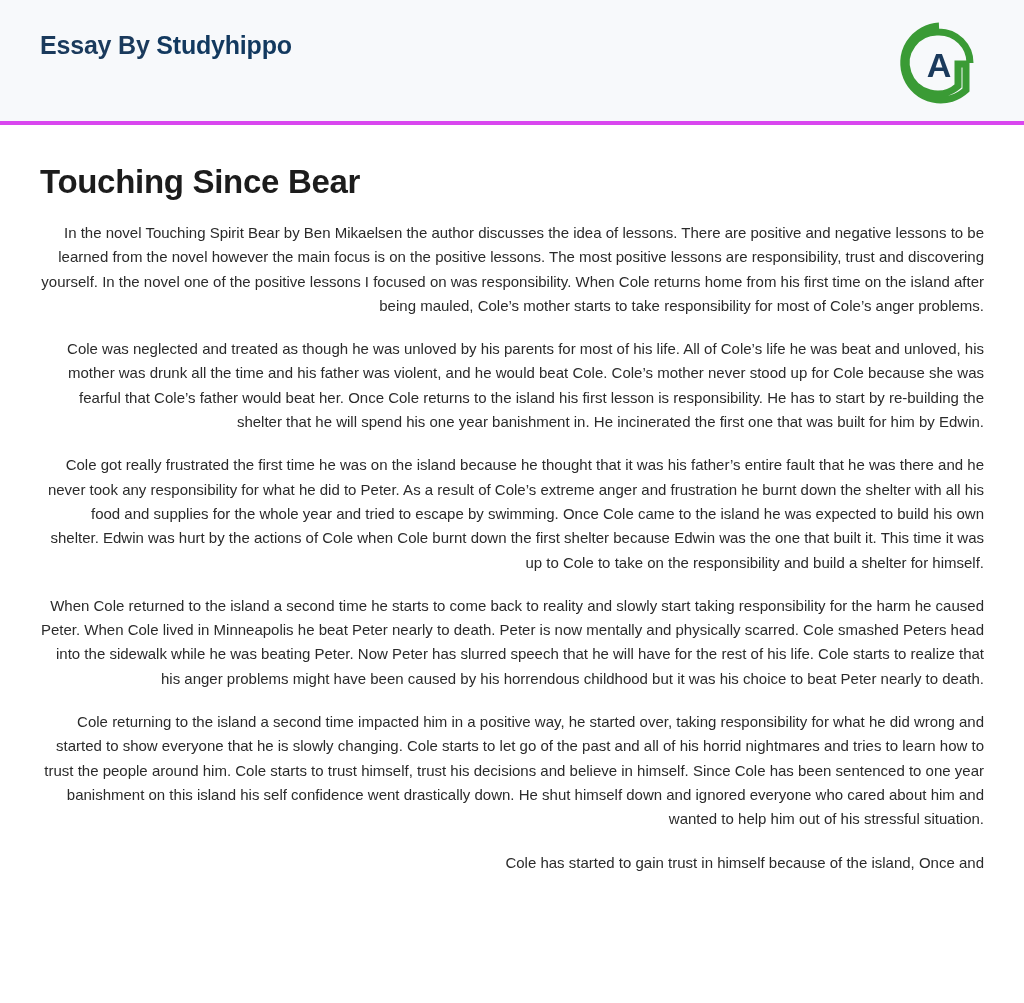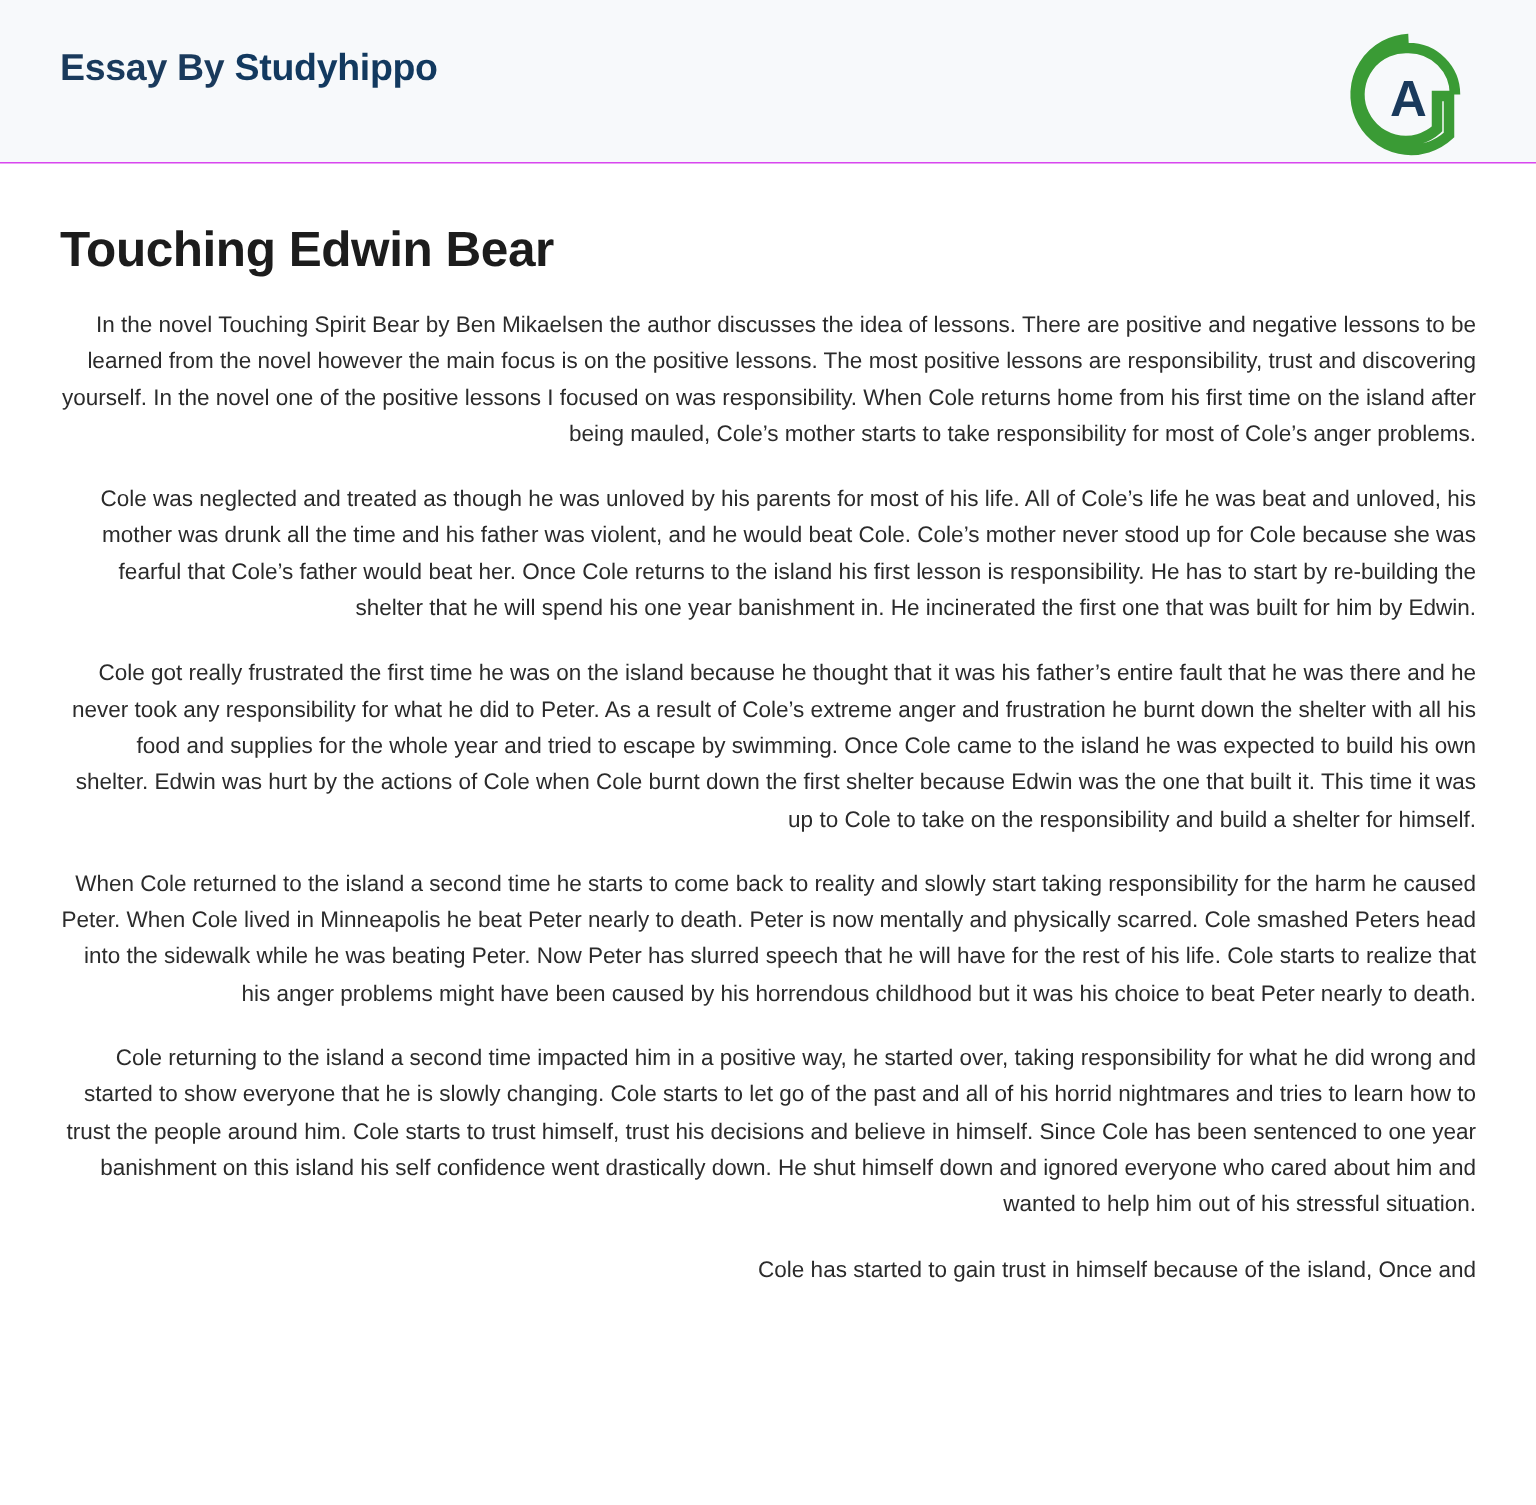--- a/index.html
+++ b/index.html
@@ -17,9 +17,9 @@
     background: #ffffff;
   }
   .header {
-    height: 109px;
+    height: 125px;
     background: #f7f9fb;
-    border-bottom: 1px solid #d946ef;
+    border-bottom: 4px solid #d946ef;
     position: relative;
     padding: 30px 36px 0 40px;
   }

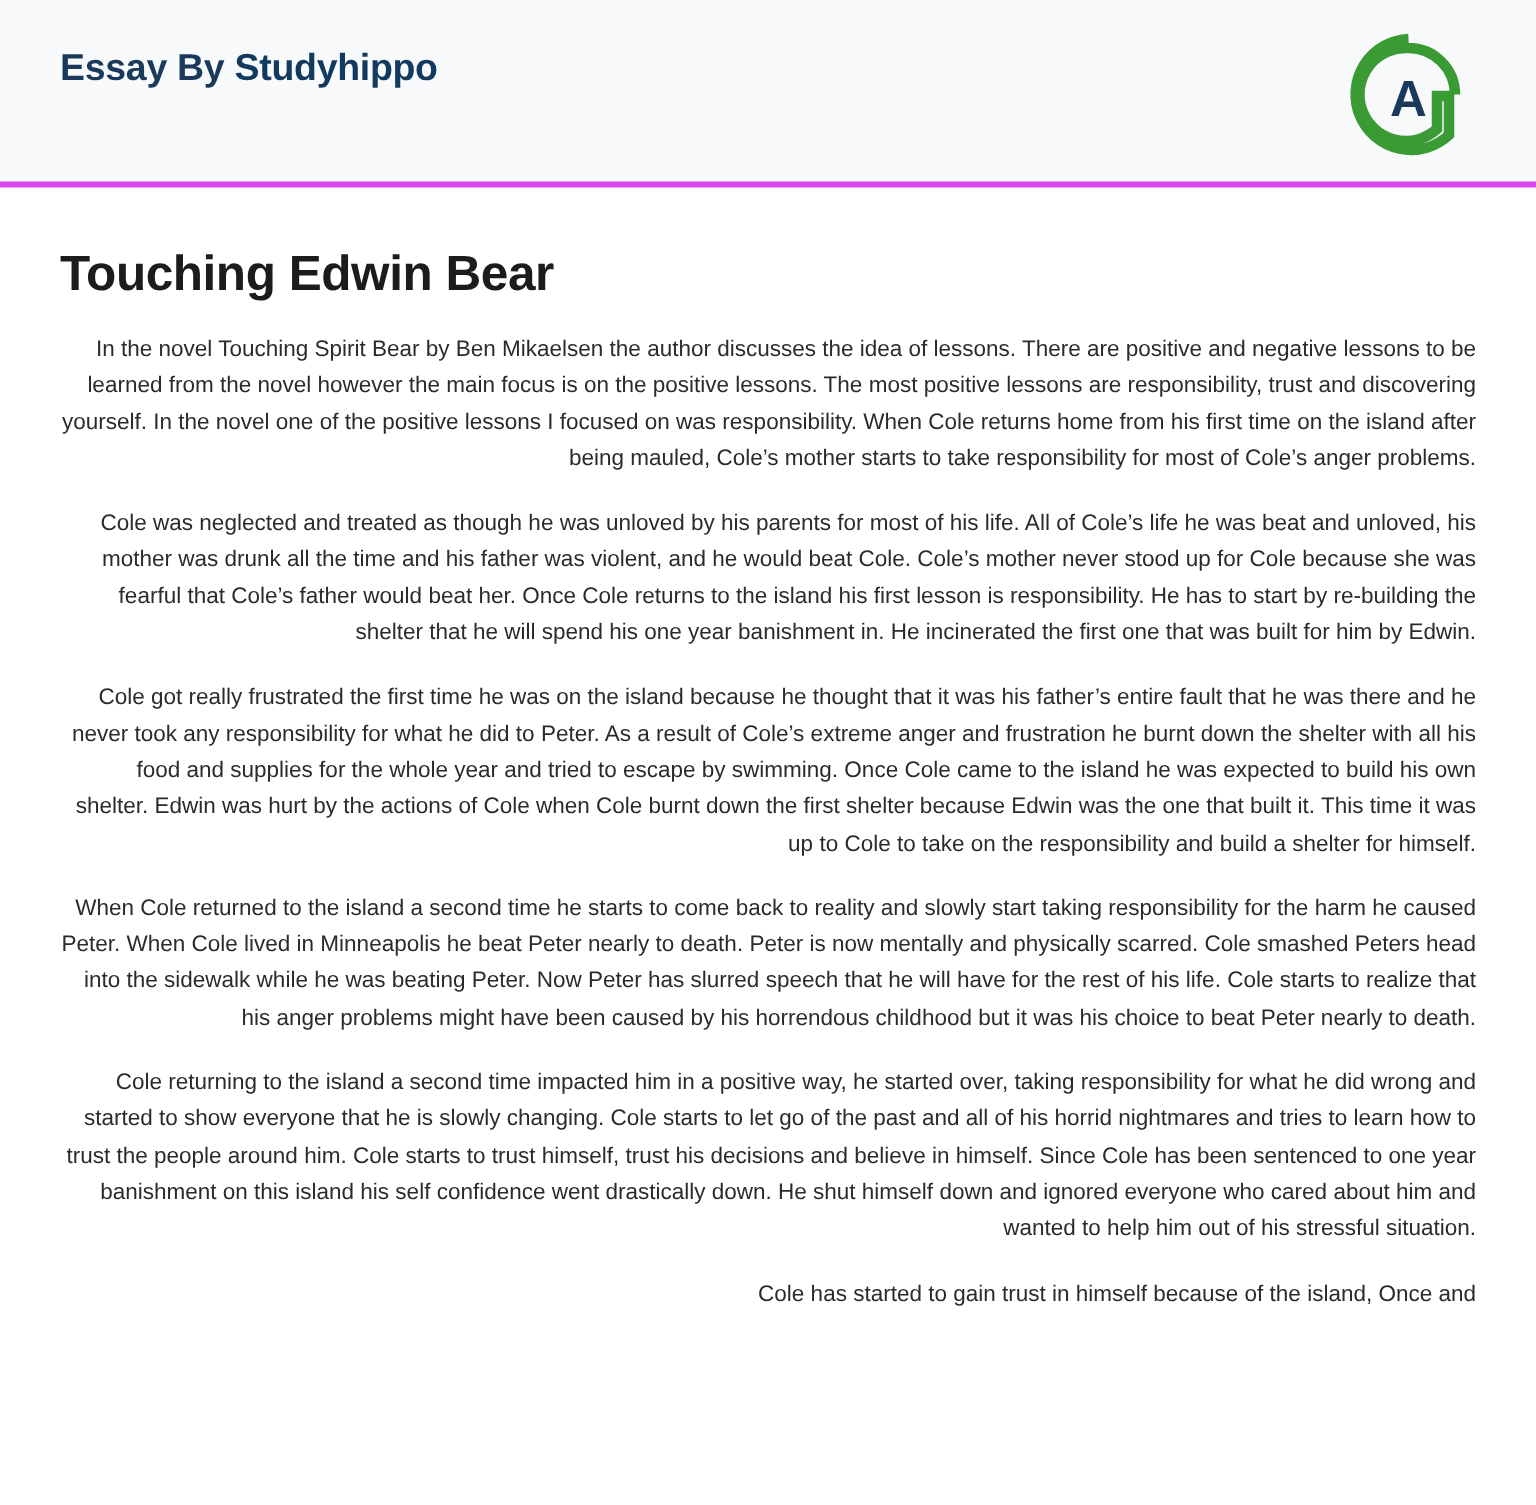--- a/index.html
+++ b/index.html
@@ -86,7 +86,7 @@
   </div>
 
   <div class="content">
-    <h1 class="title">Touching Edwin Bear</h1>
+    <h1 class="title">Touching Since Bear</h1>
 
     <p class="para">In the novel Touching Spirit Bear by Ben Mikaelsen the author discusses the idea of lessons. There are positive and negative lessons to be learned from the novel however the main focus is on the positive lessons. The most positive lessons are responsibility, trust and discovering yourself. In the novel one of the positive lessons I focused on was responsibility. When Cole returns home from his first time on the island after being mauled, Cole’s mother starts to take responsibility for most of Cole’s anger problems.</p>
     <p class="para">Cole was neglected and treated as though he was unloved by his parents for most of his life. All of Cole’s life he was beat and unloved, his mother was drunk all the time and his father was violent, and he would beat Cole. Cole’s mother never stood up for Cole because she was fearful that Cole’s father would beat her. Once Cole returns to the island his first lesson is responsibility. He has to start by re-building the shelter that he will spend his one year banishment in. He incinerated the first one that was built for him by Edwin.</p>

